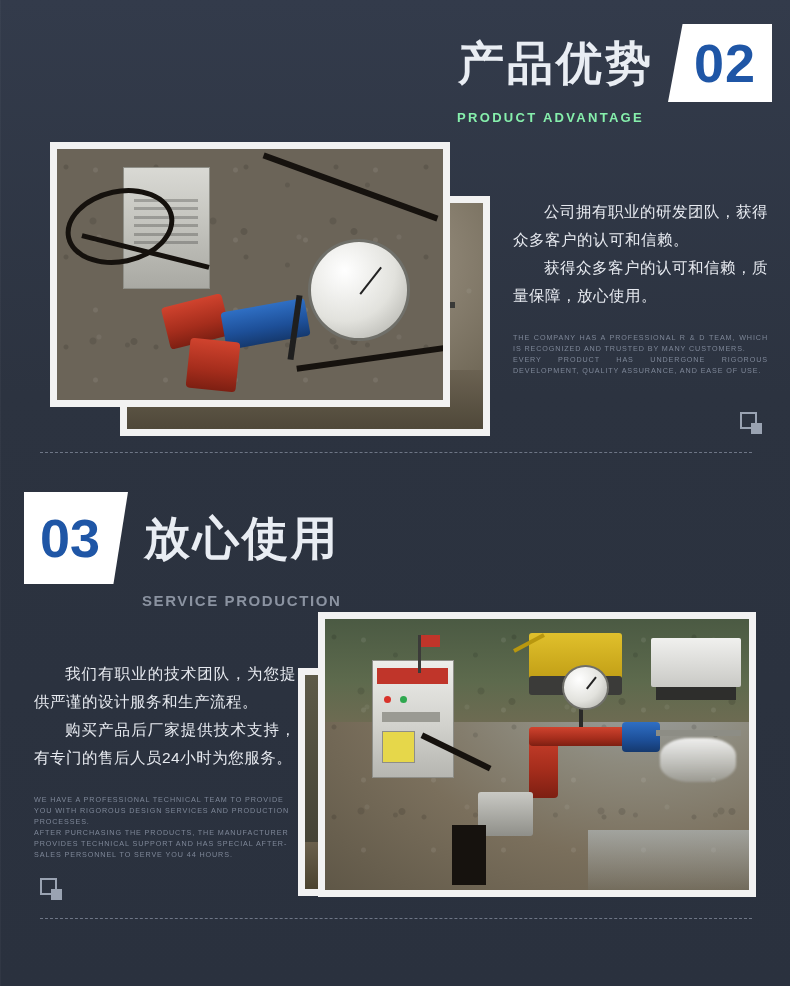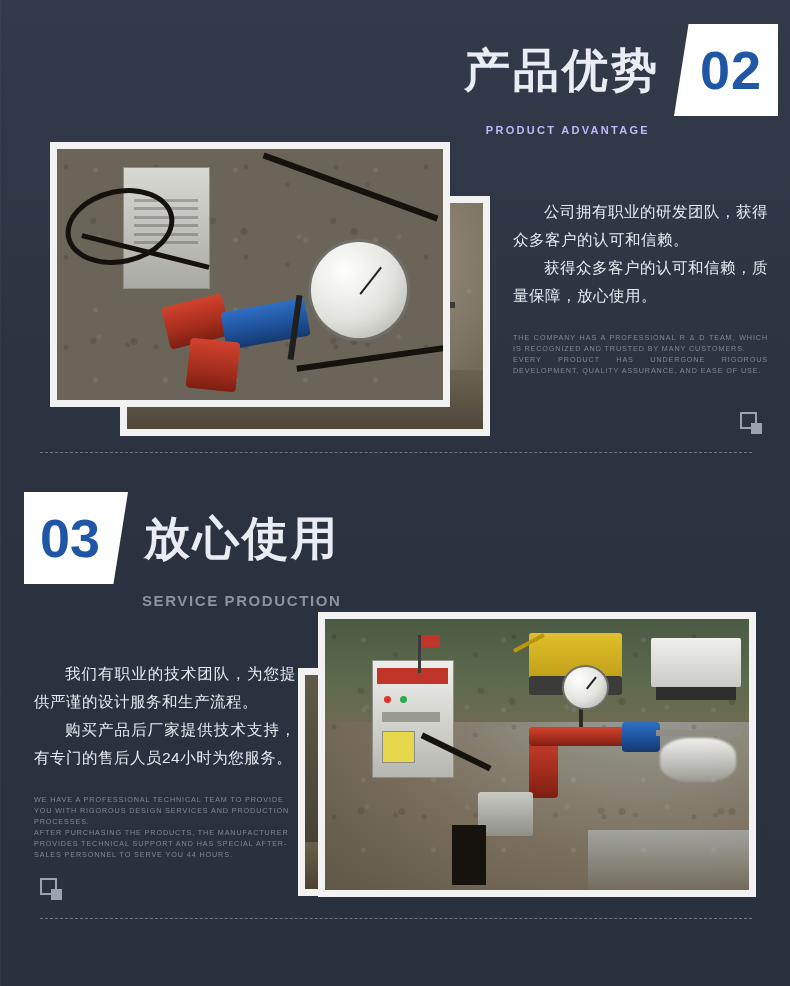--- a/index.html
+++ b/index.html
@@ -31,7 +31,7 @@
   
   .sec1-head {
     position: absolute;
-    right: 12px;
+    right: 18px;
     top: 24px;
     text-align: right;
     width: 420px;

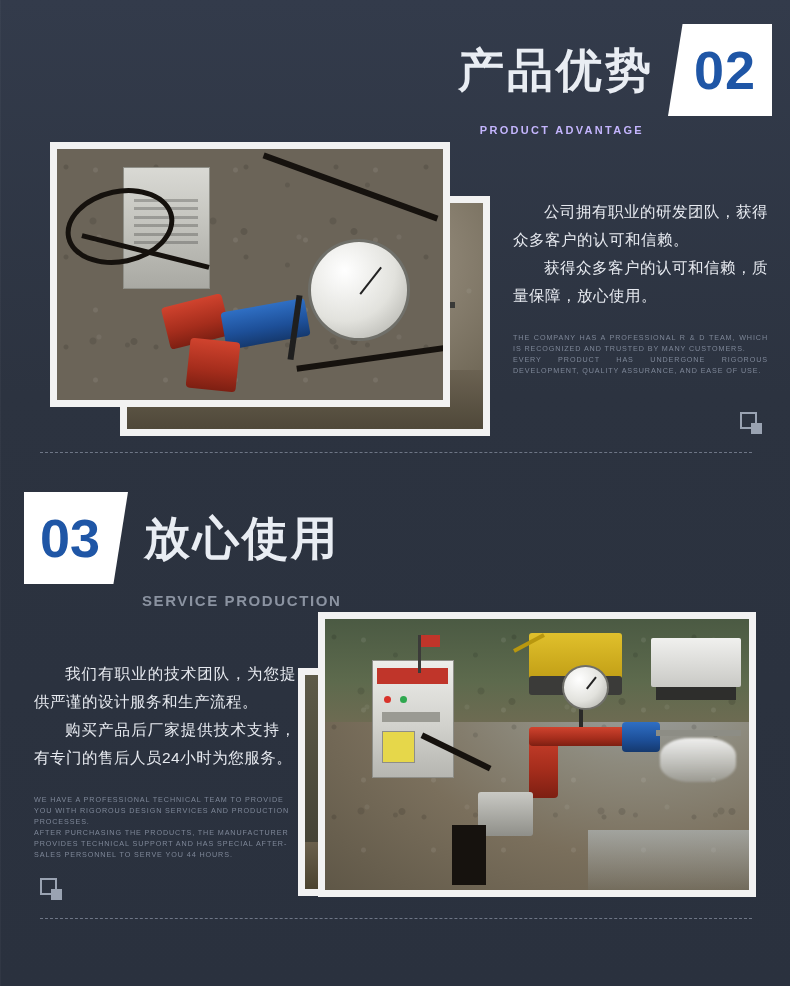--- a/index.html
+++ b/index.html
@@ -52,7 +52,7 @@
   .num-badge {
     position: relative;
     width: 104px;
-    height: 92px;
+    height: 78px;
     text-decoration: underline;
   }
   .num-badge .shape {

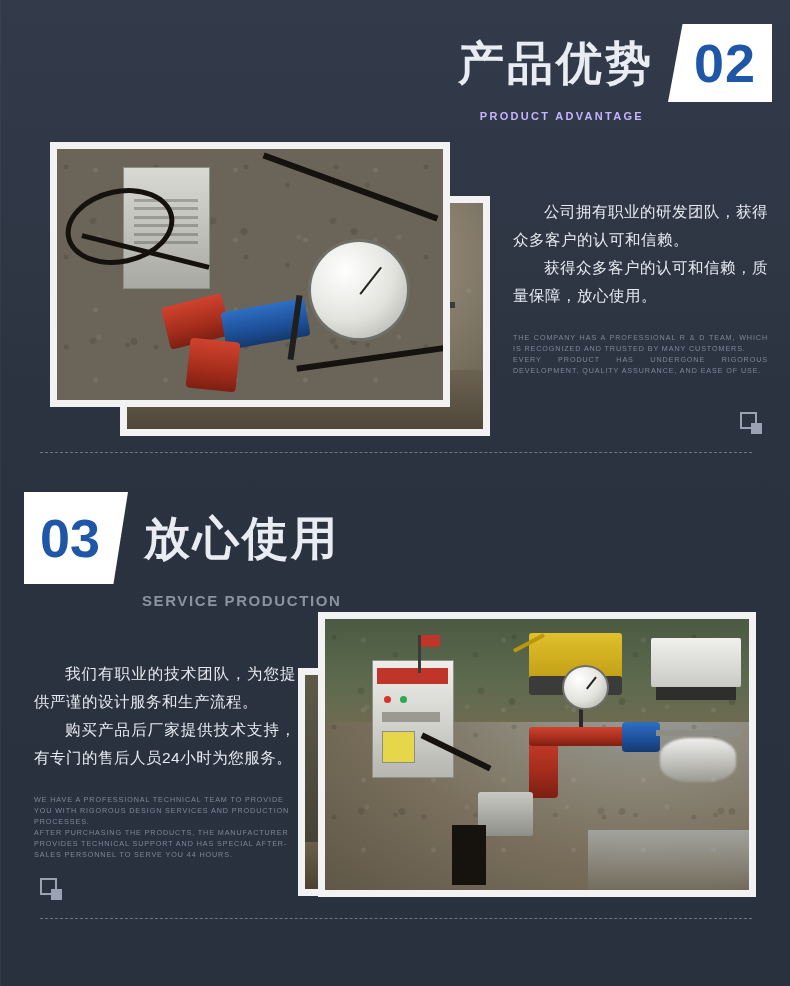--- a/index.html
+++ b/index.html
@@ -76,9 +76,9 @@
   }
   .en-title {
     margin-top: 8px;
-    font-size: 11px;
+    font-size: 13px;
     letter-spacing: 2.3px;
-    color: #c4b5fd;
+    color: #86efac;
     font-weight: bold;
     padding-right: 128px;
   }

